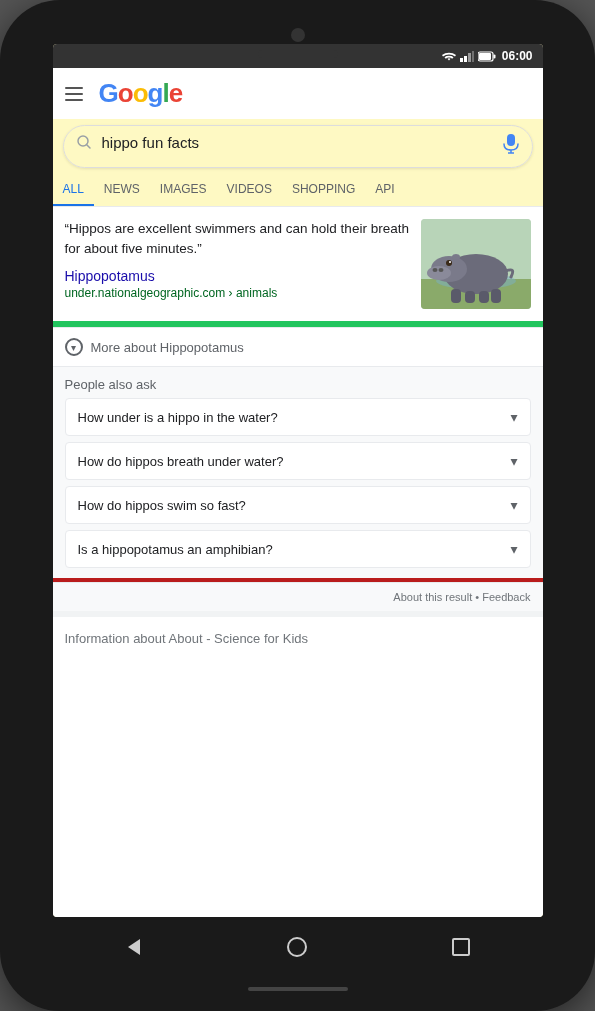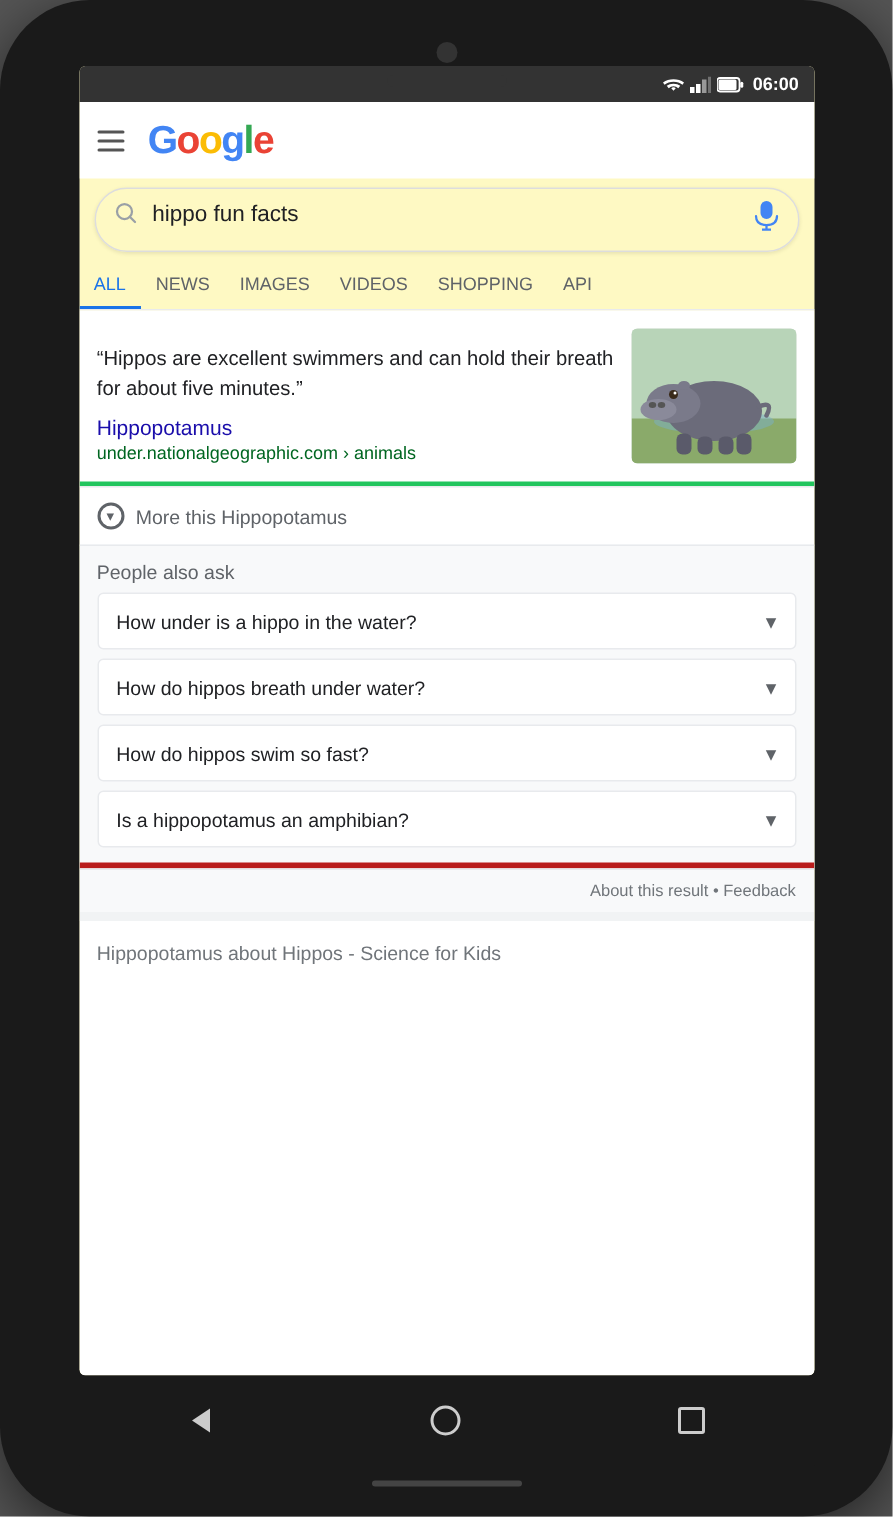--- a/index.html
+++ b/index.html
@@ -191,10 +191,10 @@
     
     .featured-snippet {
       padding: 12px 12px;
-      border-bottom: 3px solid #22c55e;
+      border-bottom: 6px solid #22c55e;
       display: flex;
       gap: 10px;
-      align-items: flex-end;
+      align-items: flex-start;
     }
 
     .snippet-text-area {

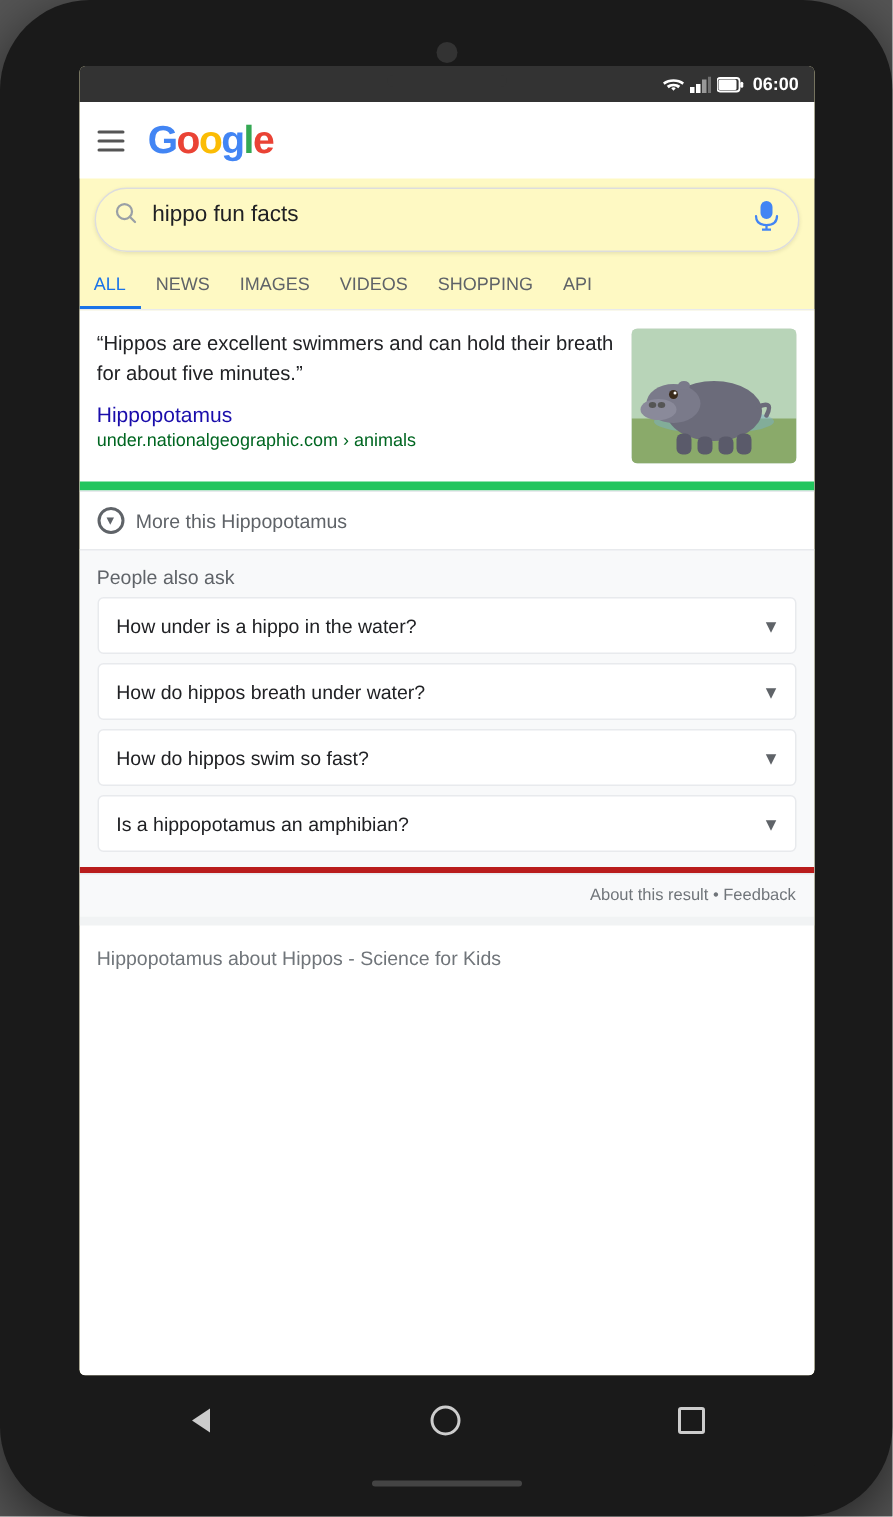--- a/index.html
+++ b/index.html
@@ -504,7 +504,7 @@
 
       <div class="more-about">
         <div class="chevron-down">▾</div>
-        <span>More this Hippopotamus</span>
+        <span>More about Hippopotamus</span>
       </div>
 
       <div class="people-also-ask">

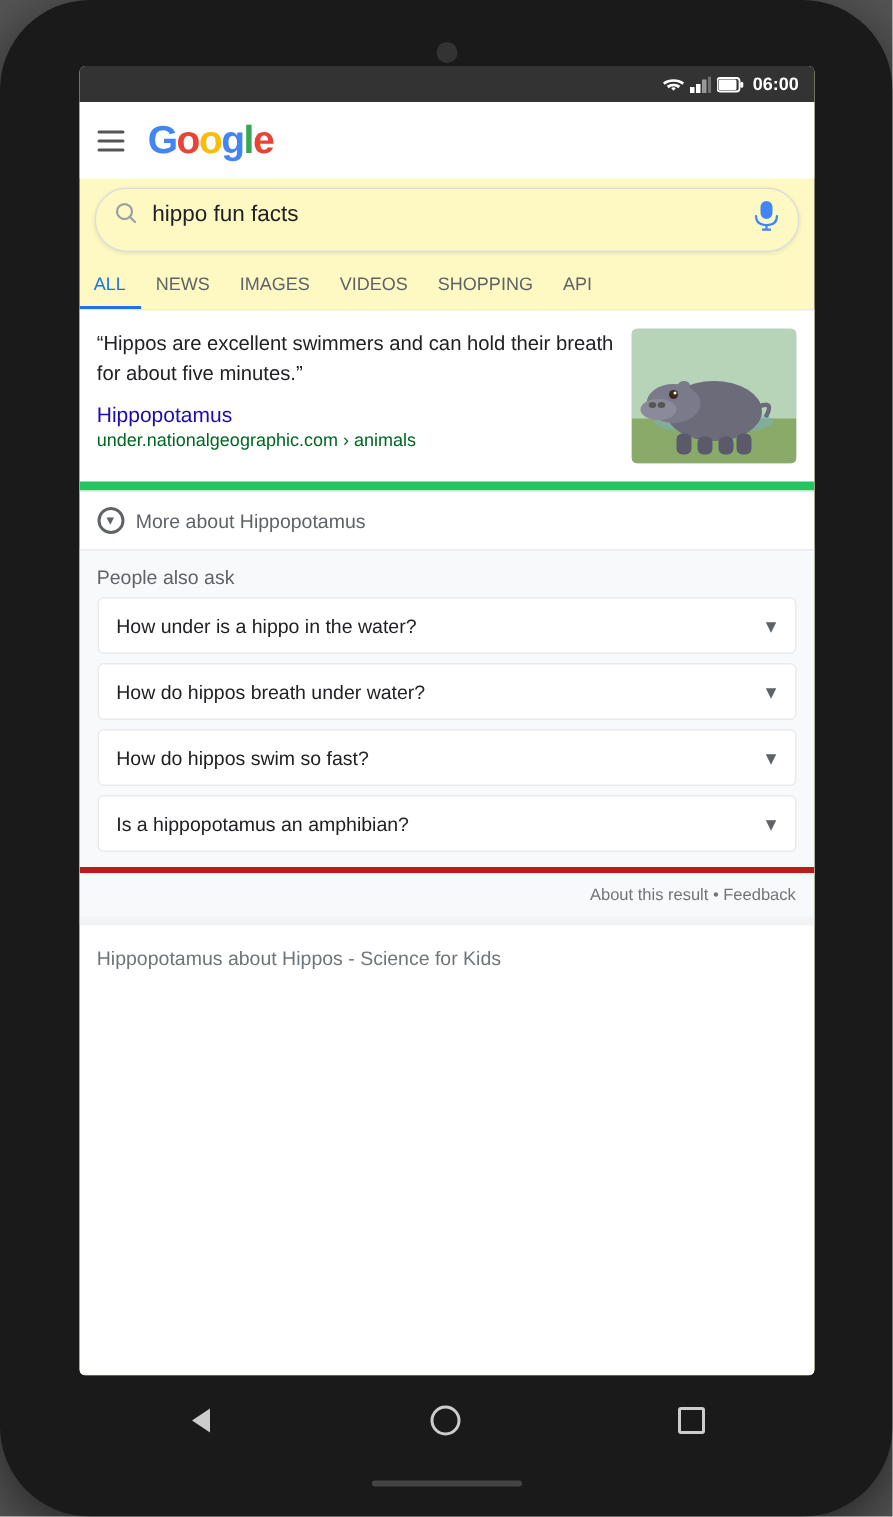--- a/index.html
+++ b/index.html
@@ -536,7 +536,7 @@
       </div>
 
       <div class="next-result">
-        <div class="result-subtitle">Hippopotamus about Hippos - Science for Kids</div>
+        <div class="result-subtitle">Information about About - Science for Kids</div>
       </div>
 
     </div>

